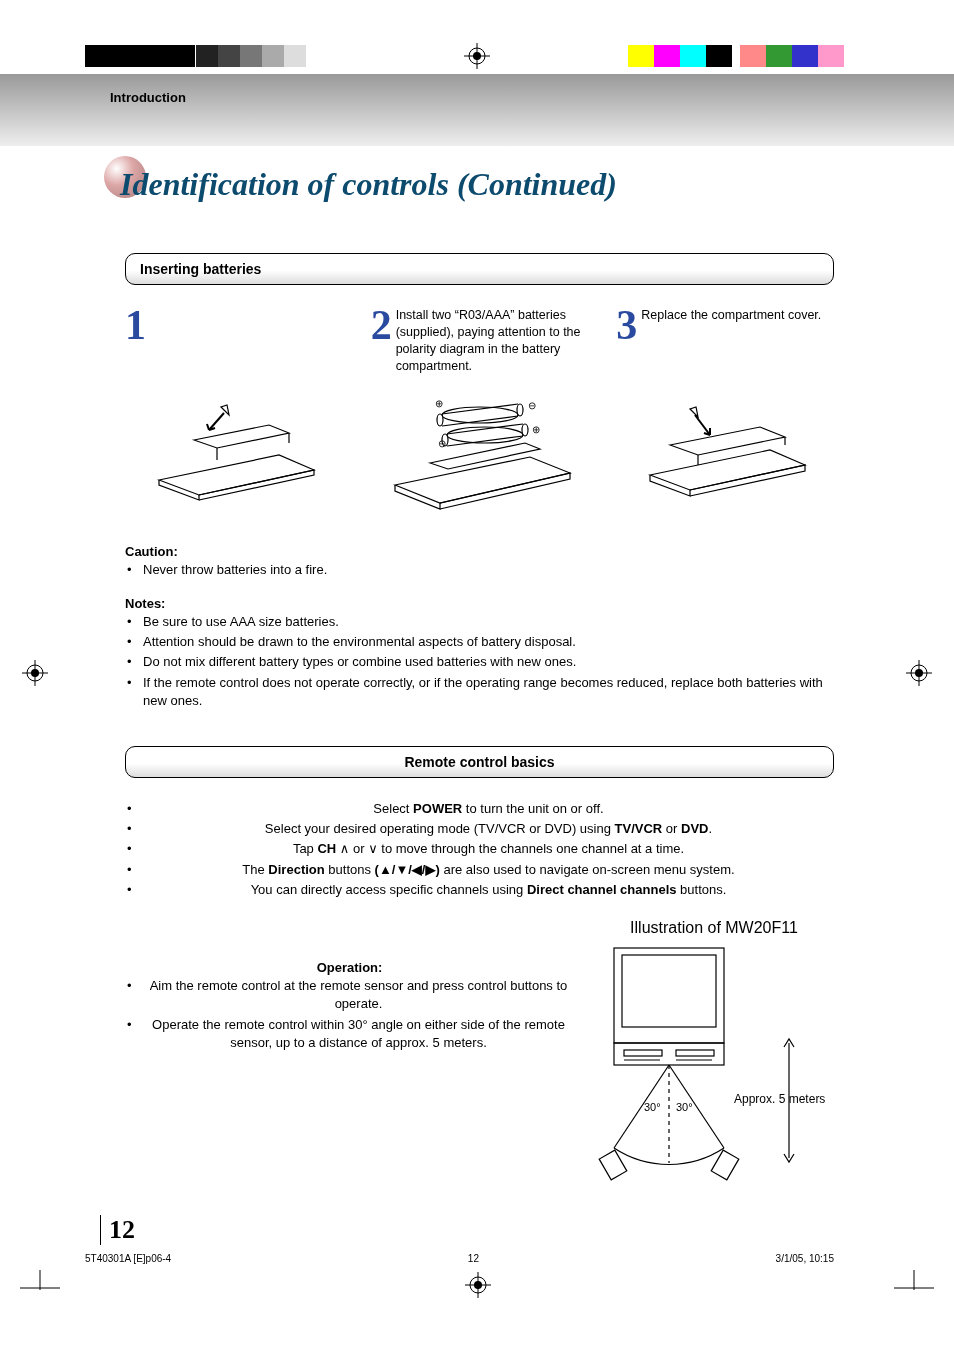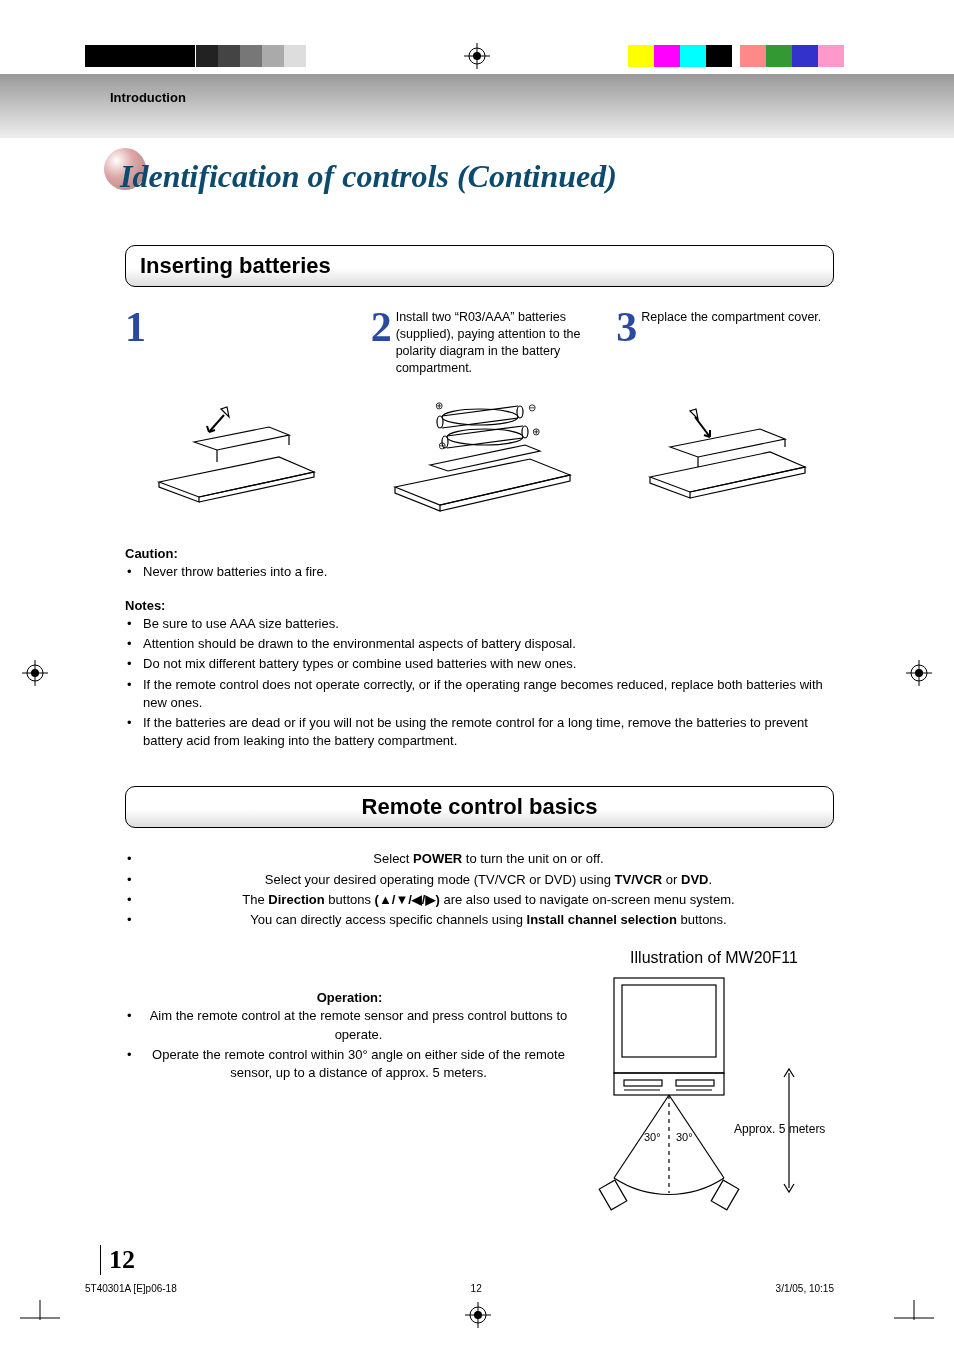--- a/index.html
+++ b/index.html
@@ -33,7 +33,7 @@
   .cmyk span { width:26px; height:22px; }
   .header-bar {
     background: linear-gradient(to bottom, #999 0%, #bbb 40%, #eee 100%);
-    height: 64px;
+    height: 72px;
     margin-top: 6px;
     padding: 16px 0 0 110px;
     color:#000;

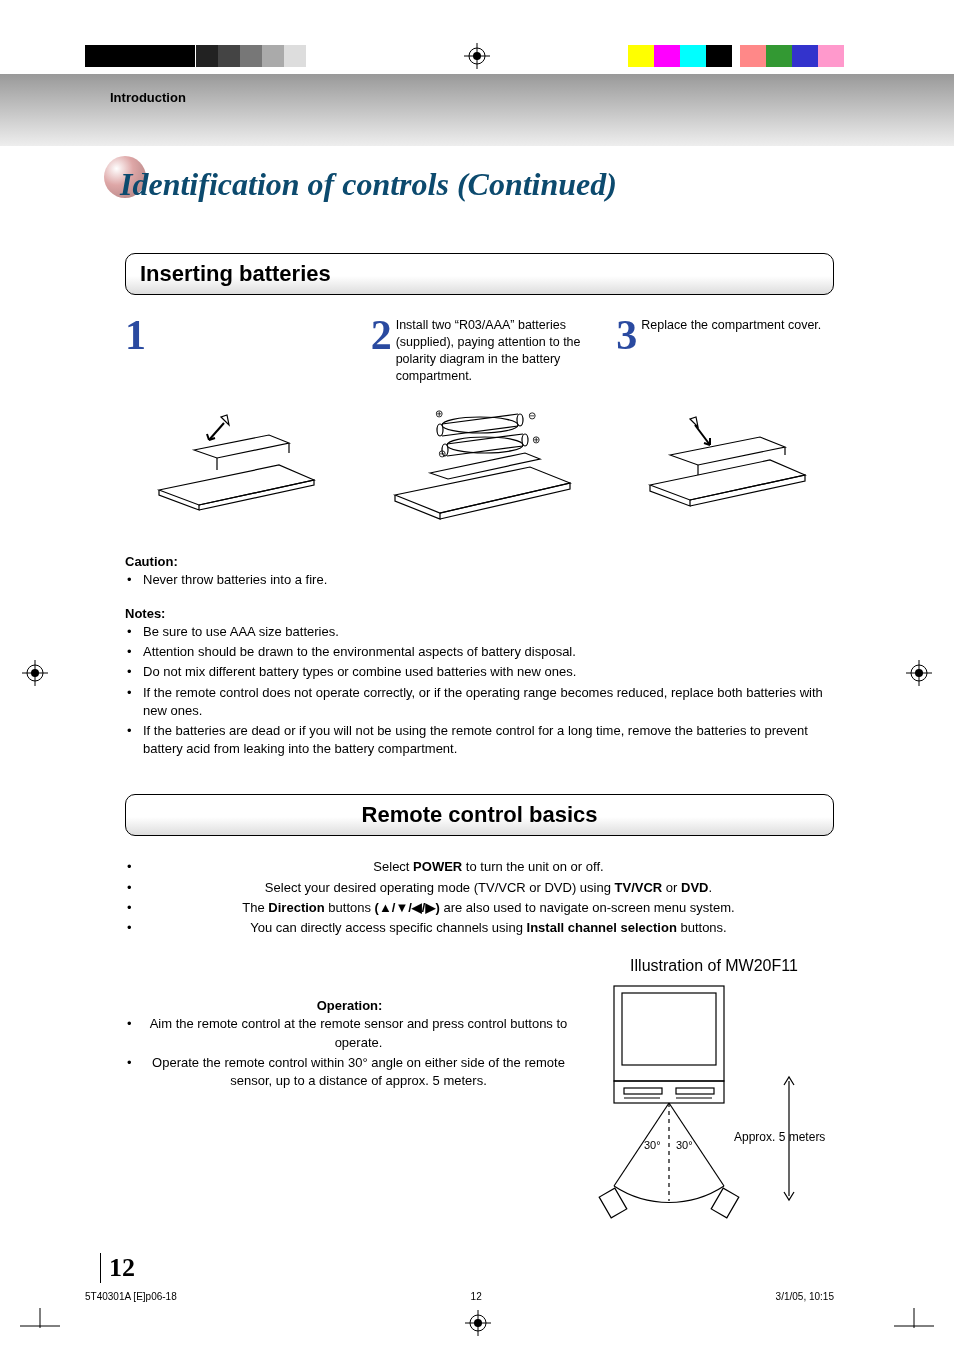--- a/index.html
+++ b/index.html
@@ -66,7 +66,7 @@
     border-radius: 10px;
     padding: 7px 14px;
     font-weight:bold;
-    font-size:22px;
+    font-size:14px;
     background: linear-gradient(to bottom,#fff 0%, #fff 55%, #ddd 100%);
     margin-bottom: 22px;
   }

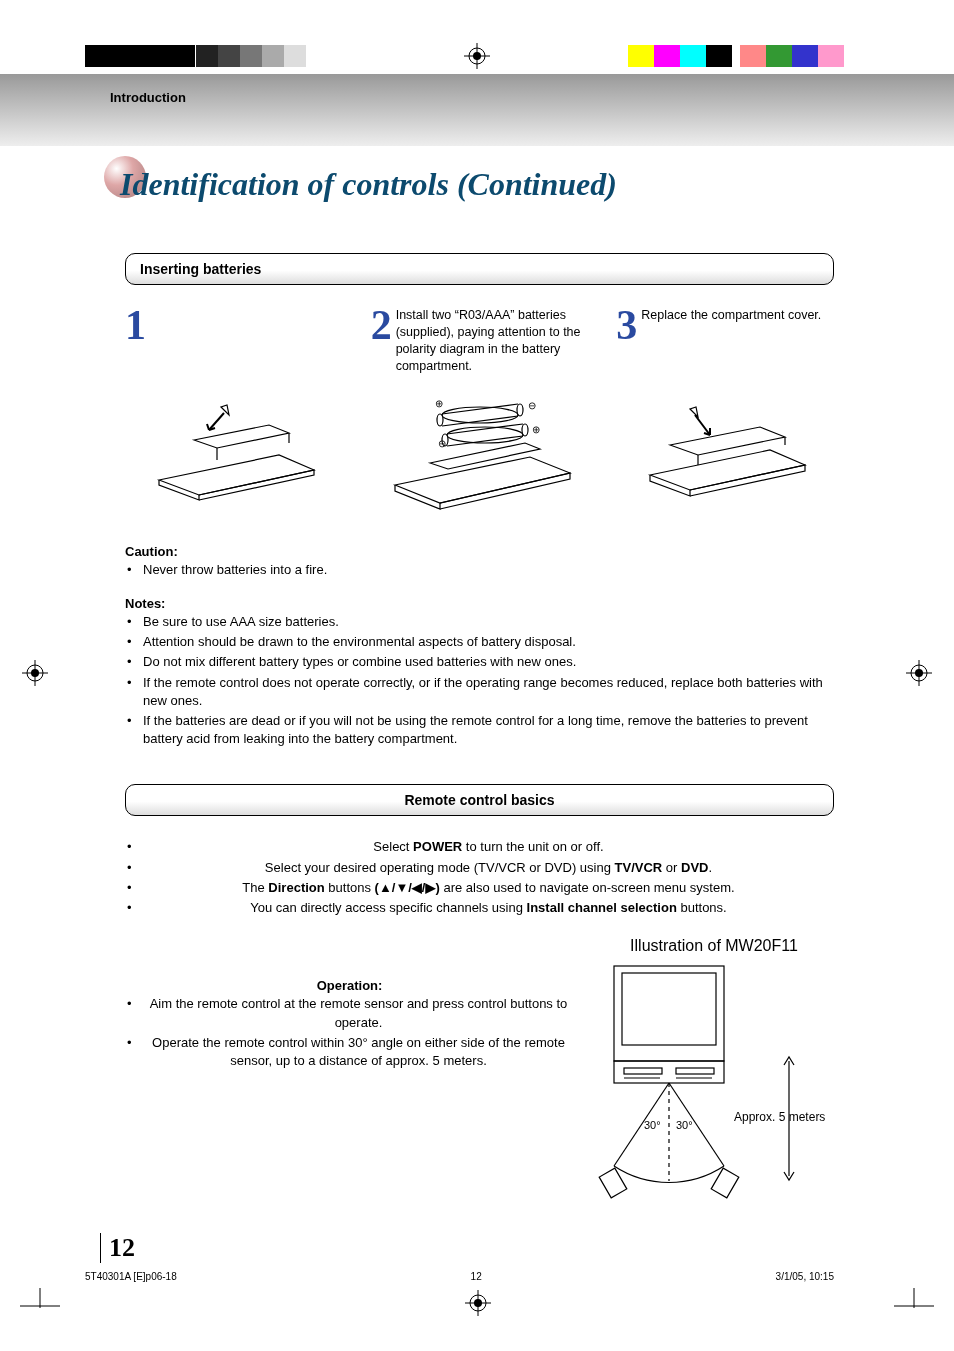--- a/index.html
+++ b/index.html
@@ -265,7 +265,6 @@
       <li>Attention should be drawn to the environmental aspects of battery disposal.</li>
       <li>Do not mix different battery types or combine used batteries with new ones.</li>
       <li>If the remote control does not operate correctly, or if the operating range becomes reduced, replace both batteries with new ones.</li>
-      <li>If the batteries are dead or if you will not be using the remote control for a long time, remove the batteries to prevent battery acid from leaking into the battery compartment.</li>
     </ul>
   </div>
 

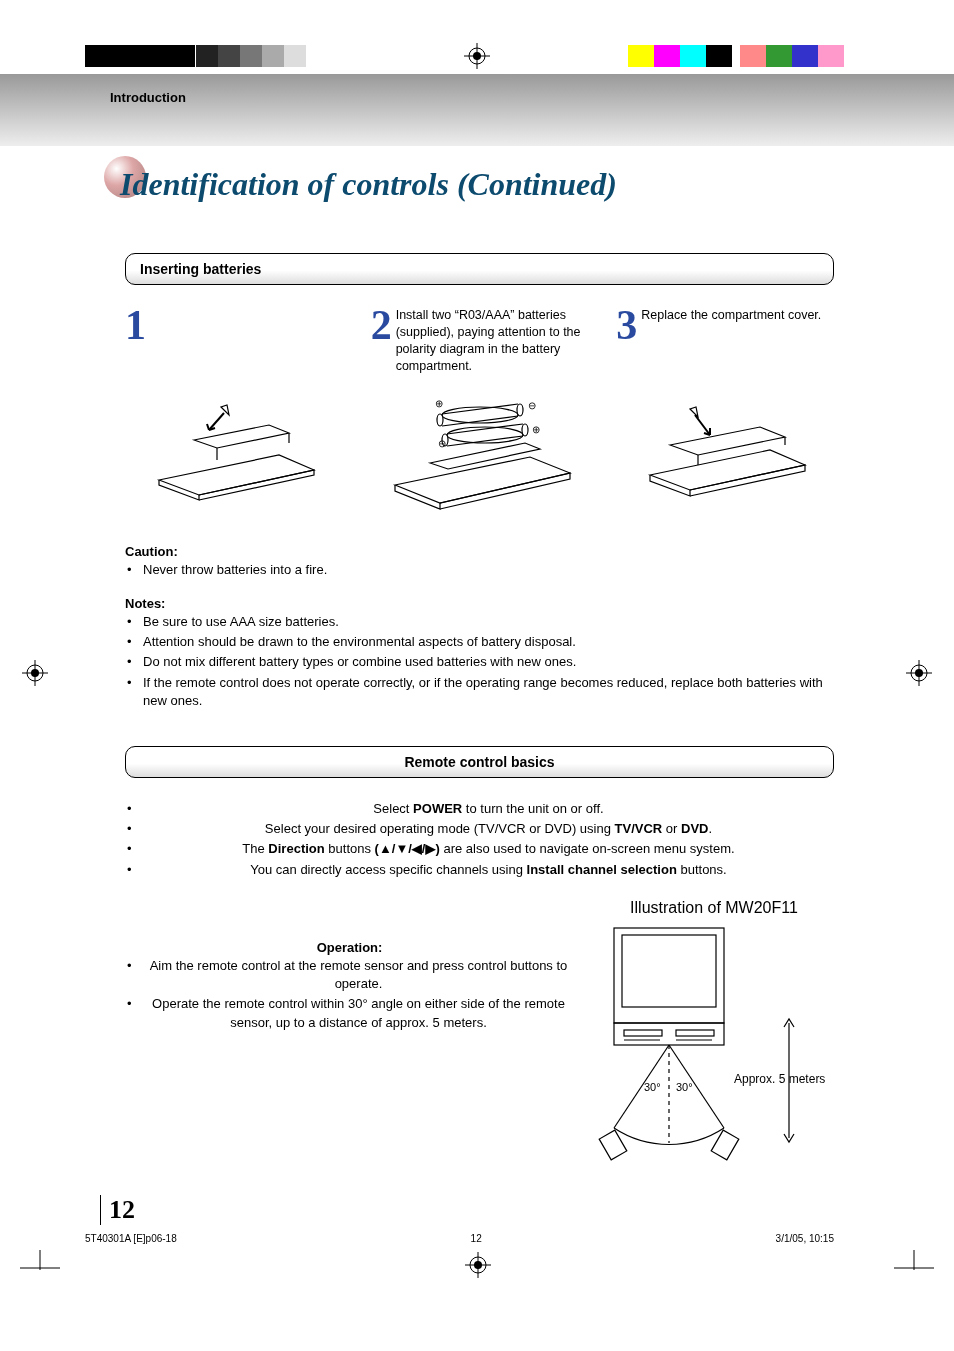--- a/index.html
+++ b/index.html
@@ -278,6 +278,9 @@
         </li>
         <li>
           <span>Select your desired operating mode (TV/VCR or DVD) using </span><b>TV/VCR</b><span> or </span><b>DVD</b><span>.</span>
+        </li>
+        <li>
+          <span>Tap </span><b>CH</b><span> ∧ or ∨ to move through the channels one channel at a time.</span>
         </li>
         <li>
           <span>The </span><b>Direction</b><span> buttons </span><b>(▲/▼/◀/▶)</b><span> are also used to navigate on-screen menu system.</span>

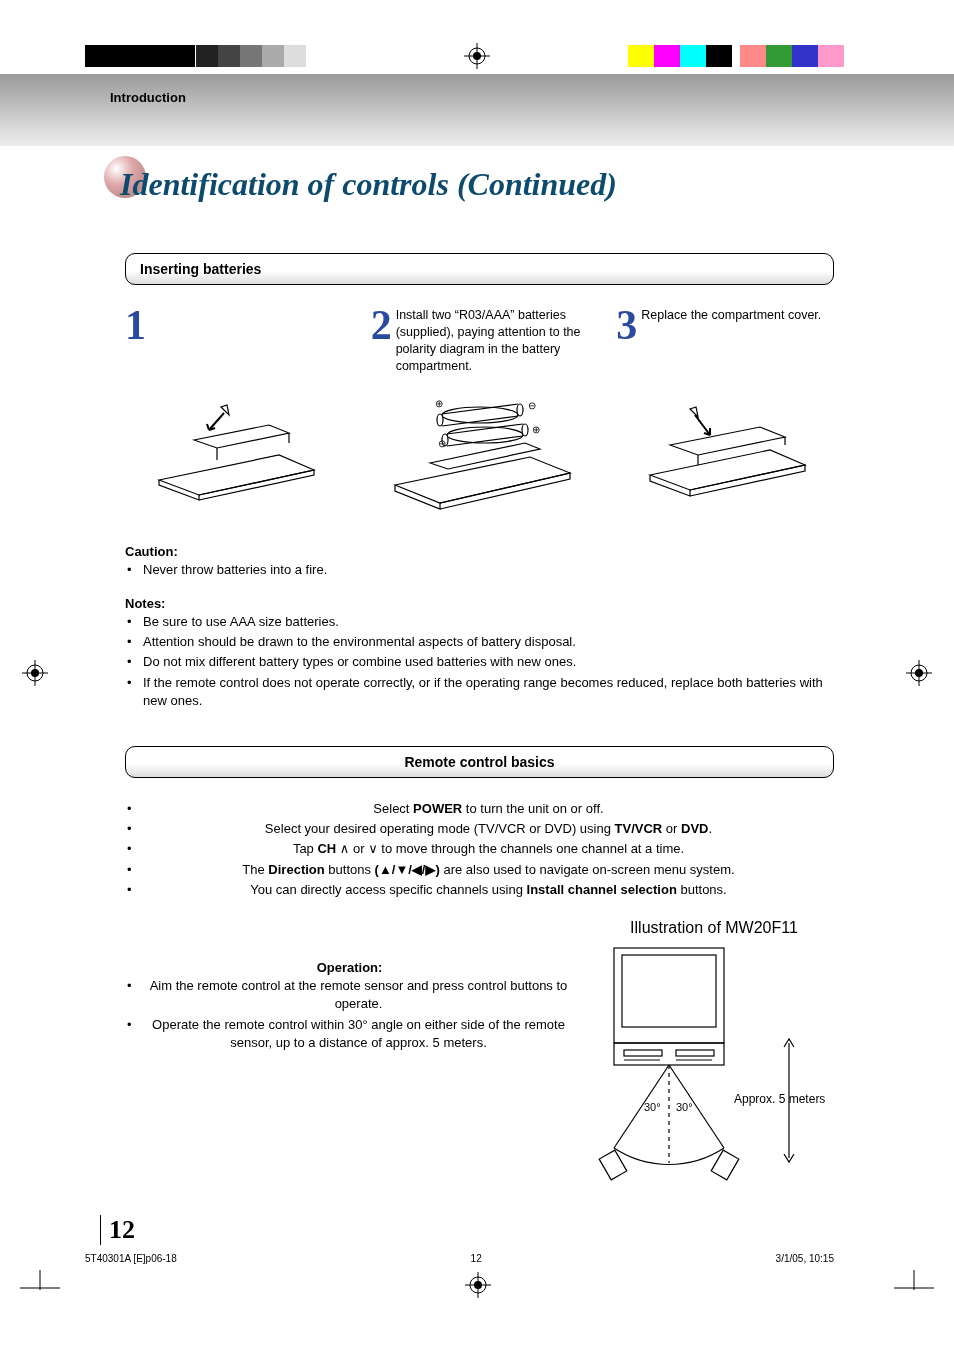--- a/index.html
+++ b/index.html
@@ -286,7 +286,7 @@
           <span>The </span><b>Direction</b><span> buttons </span><b>(▲/▼/◀/▶)</b><span> are also used to navigate on-screen menu system.</span>
         </li>
         <li>
-          <span>You can directly access specific channels using </span><b>Install channel selection</b><span> buttons.</span>
+          <span>You can directly access specific channels using </span><b>Direct channel channels</b><span> buttons.</span>
         </li>
       </ul>
     </div>

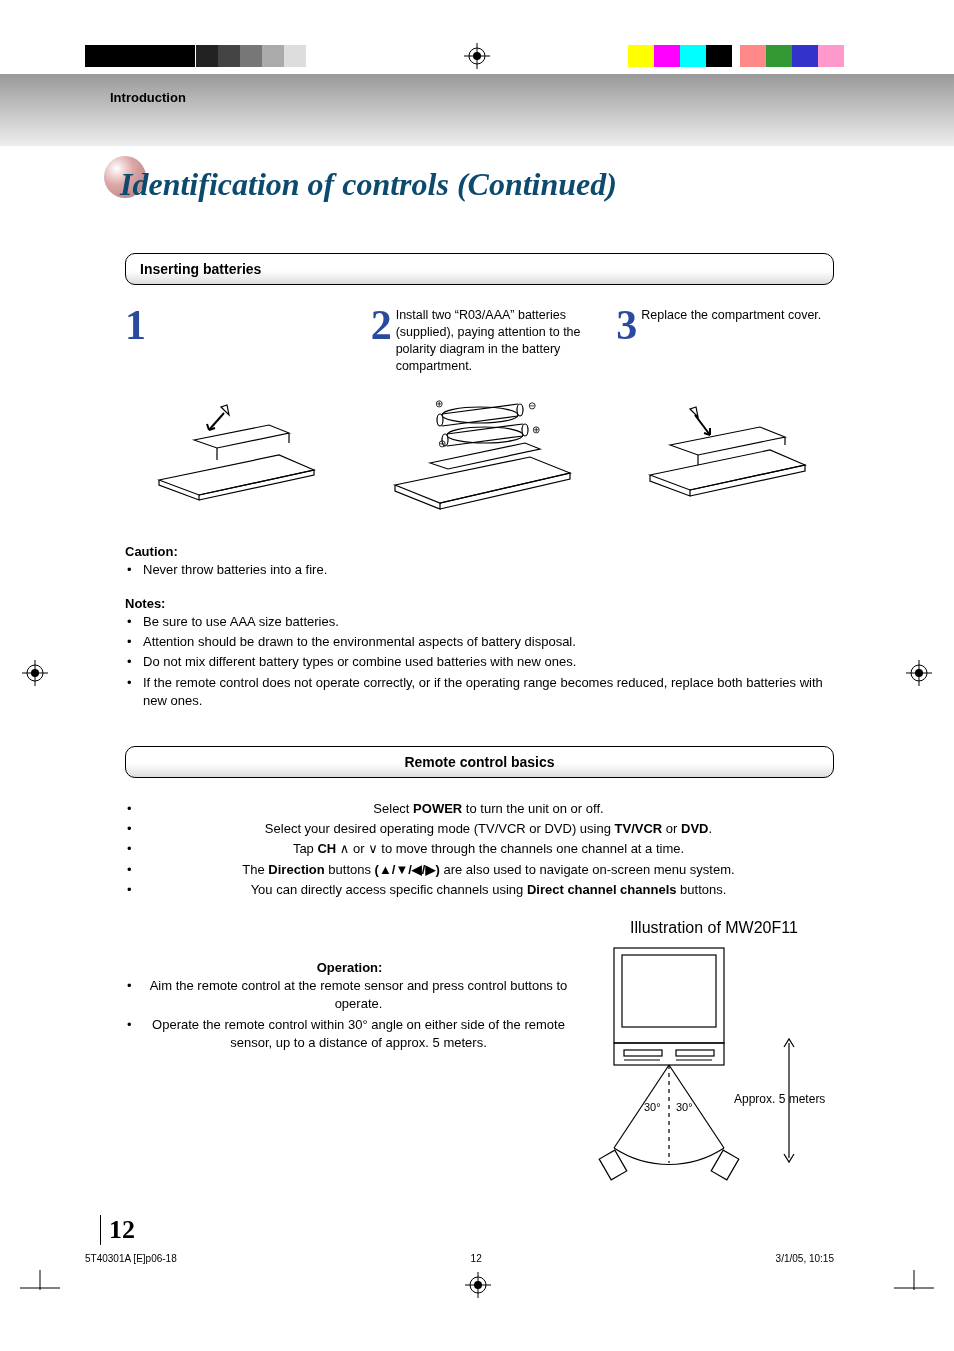--- a/index.html
+++ b/index.html
@@ -335,7 +335,7 @@
 </div>
 
 <div class="footer">
-  <span>5T40301A [E]p06-18</span>
+  <span>5T40301A [E]p06-4</span>
   <span>12</span>
   <span>3/1/05, 10:15</span>
 </div>

